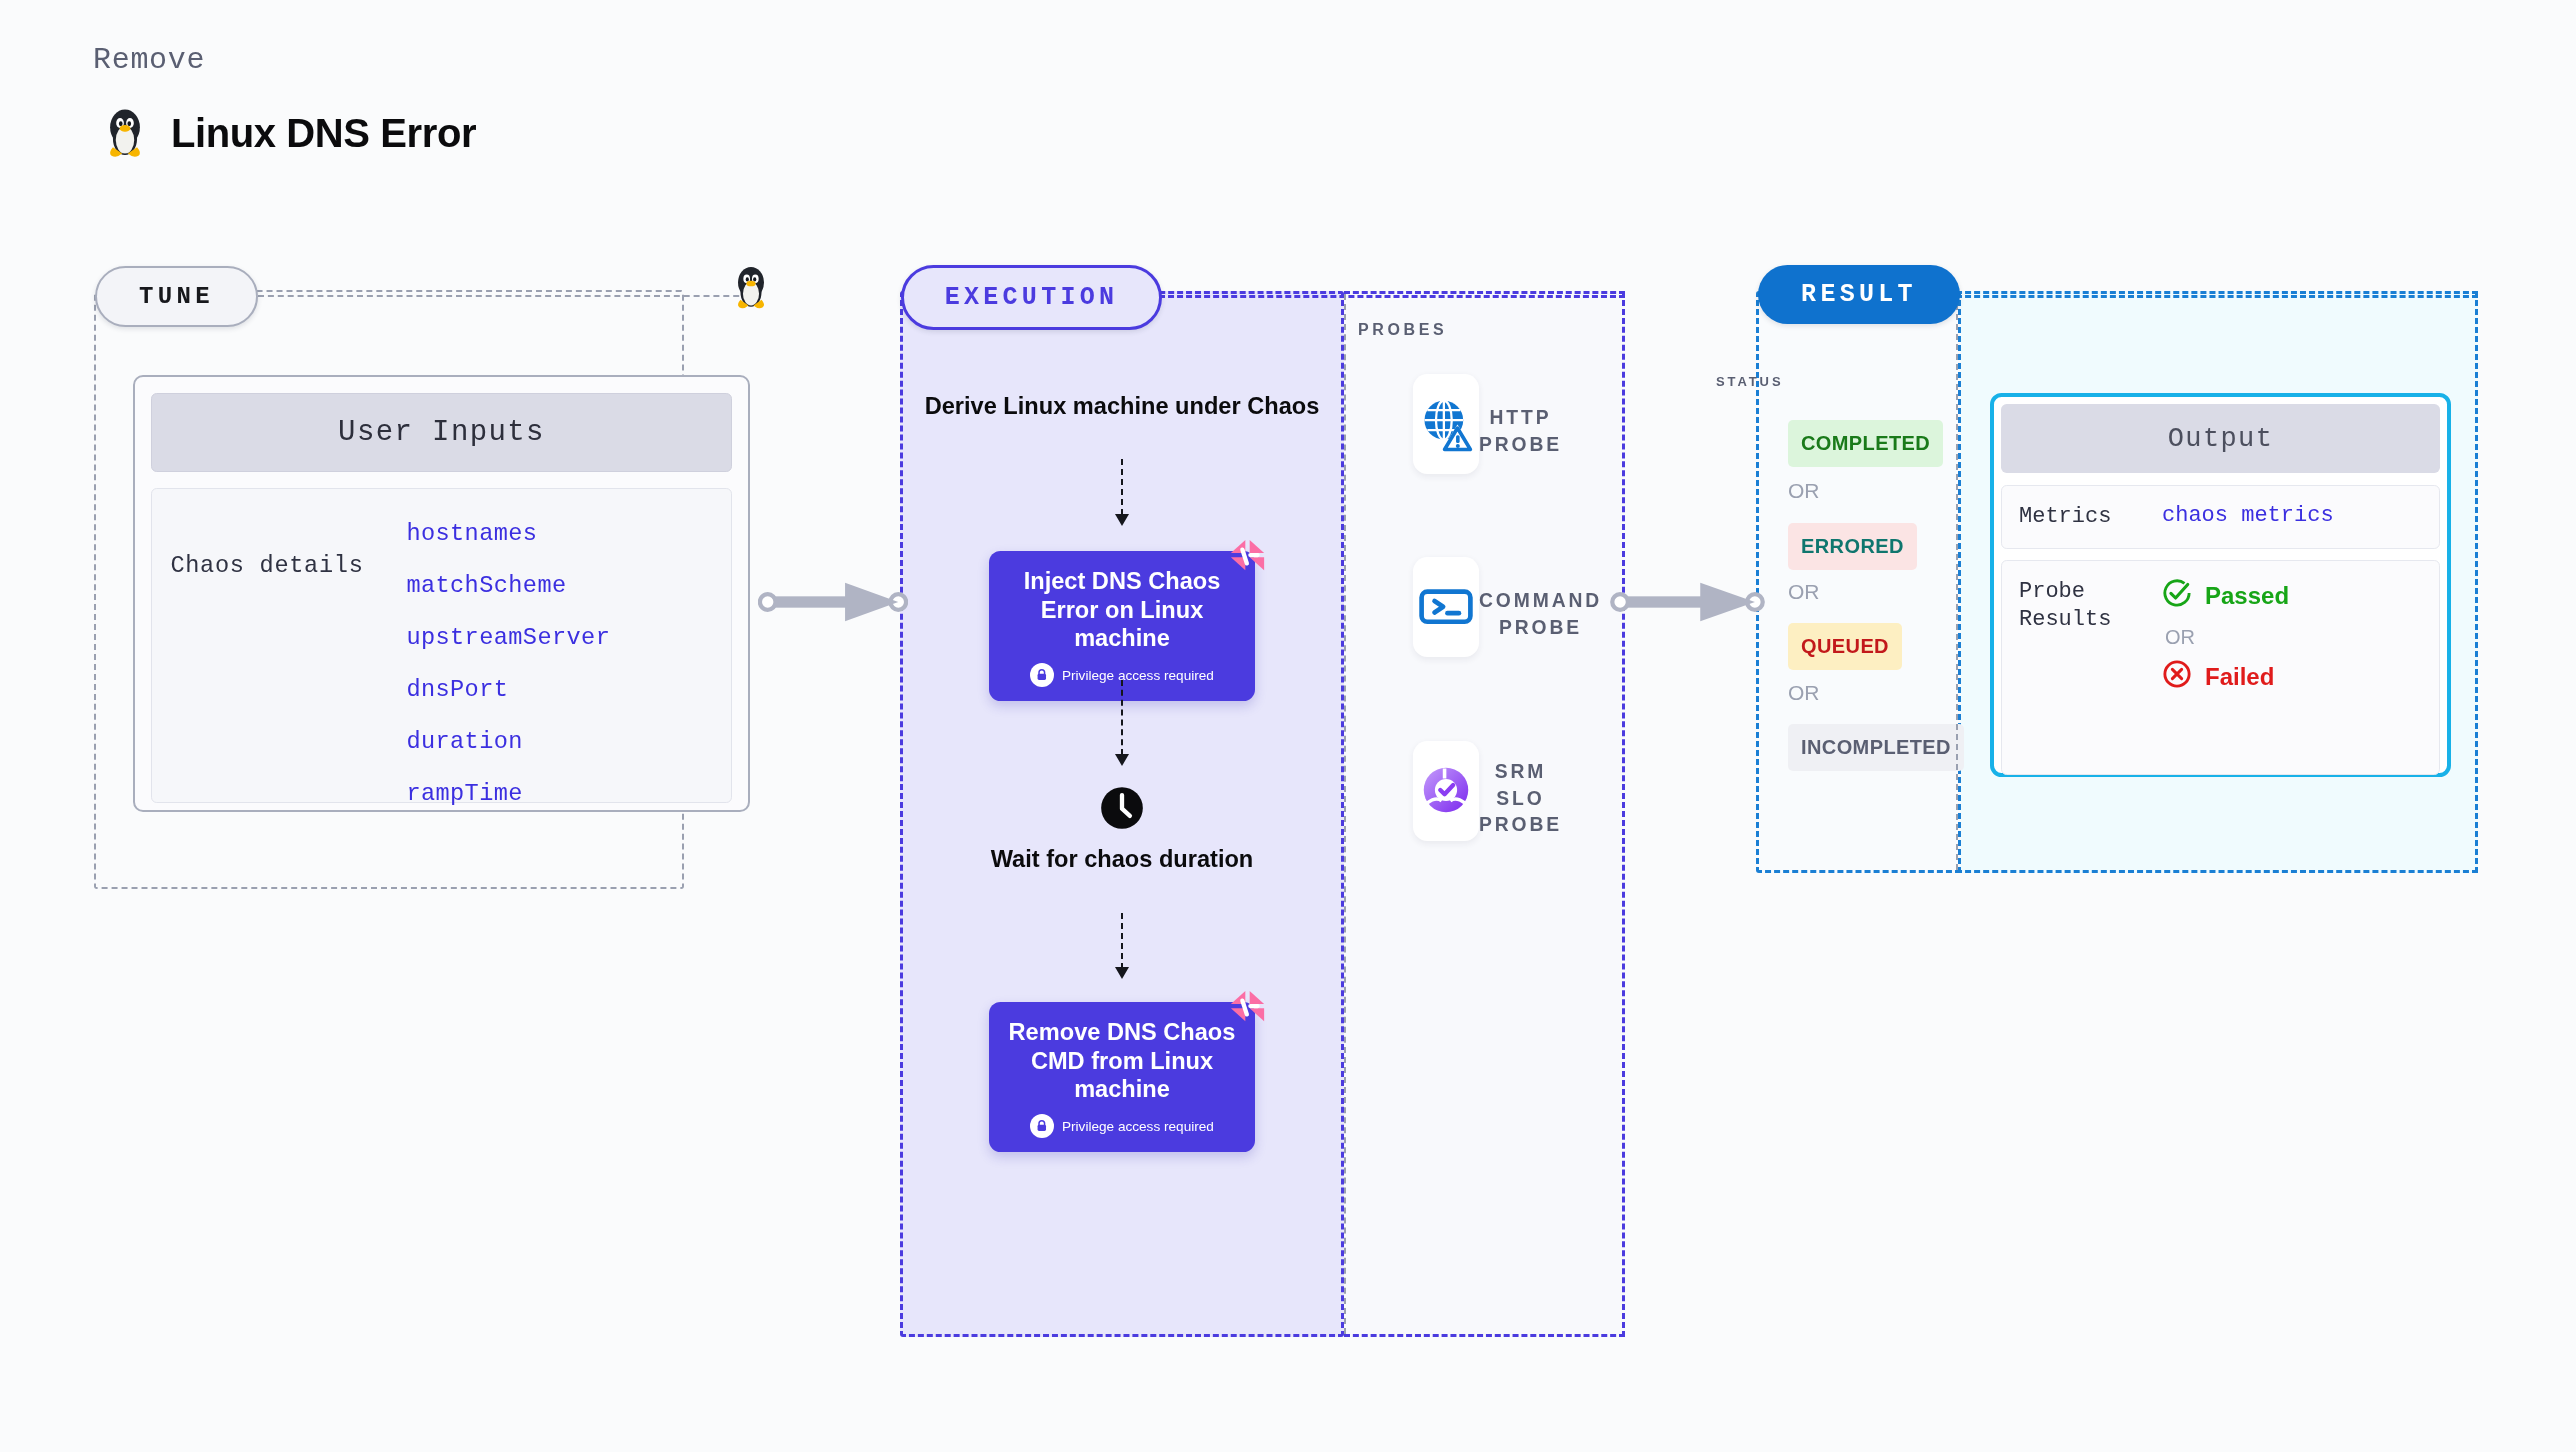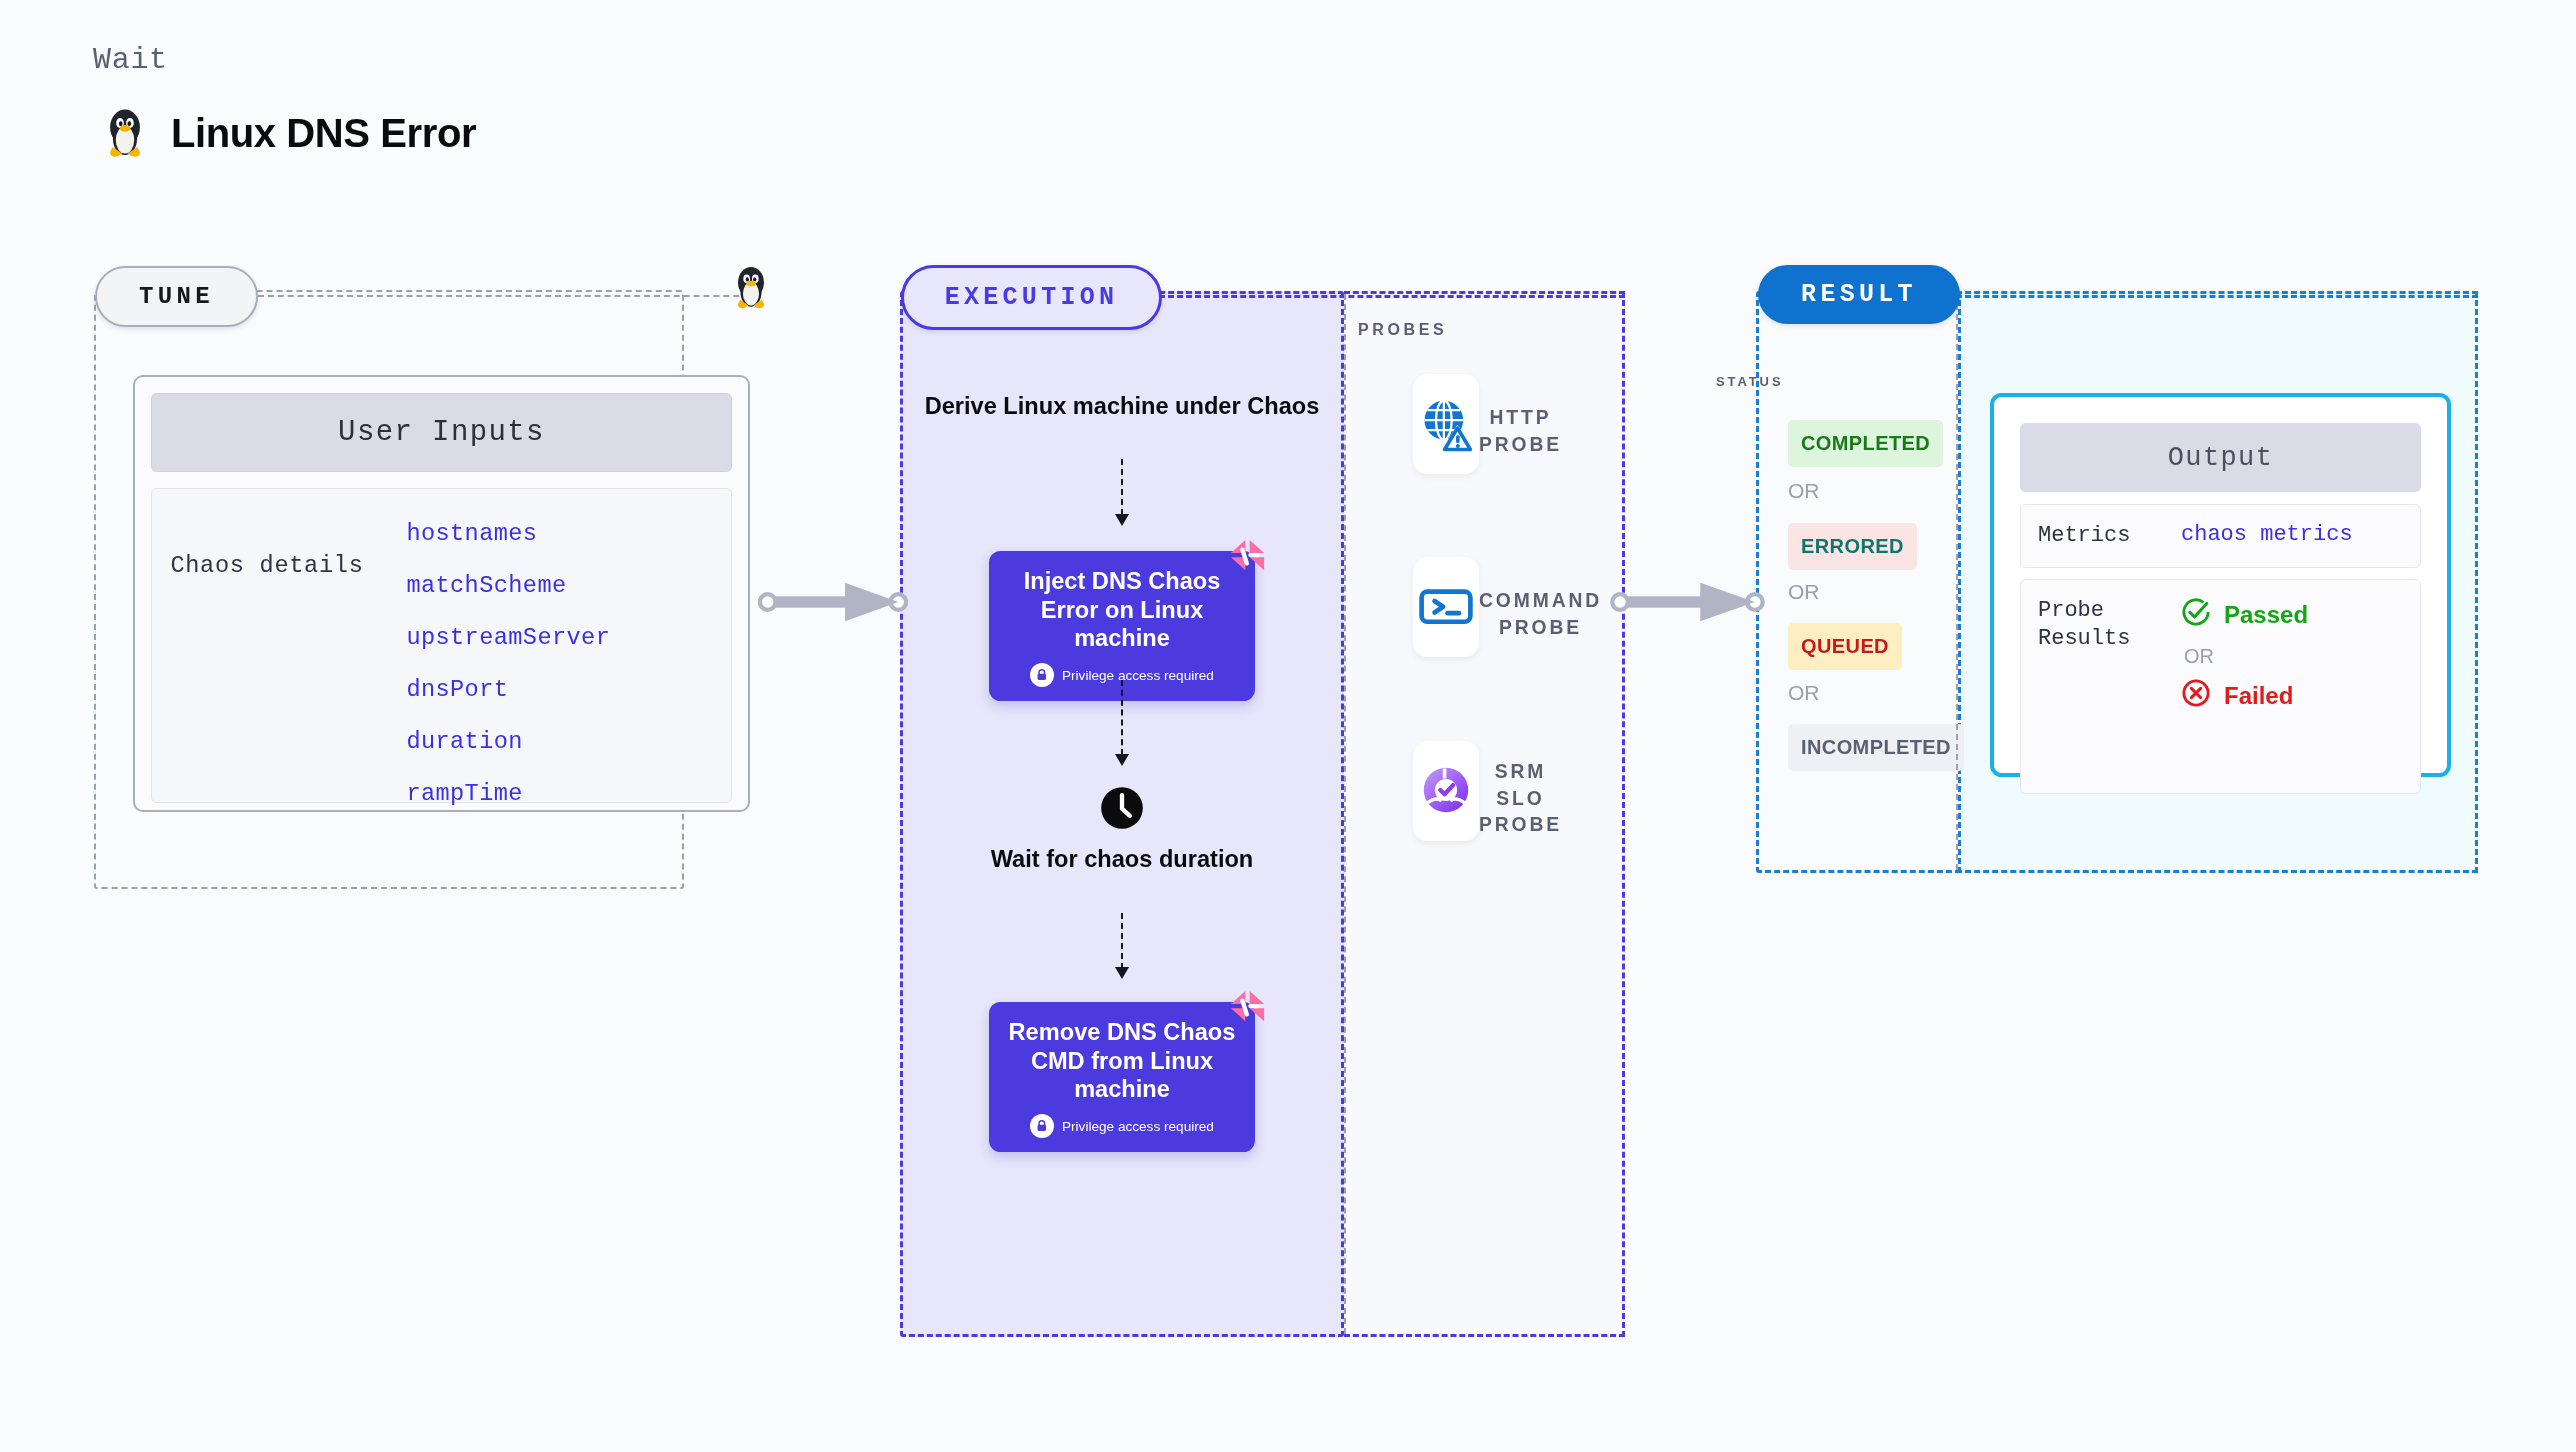--- a/index.html
+++ b/index.html
@@ -333,7 +333,7 @@
 <body>
 
 <div id="header">
-  <div id="fault-label">Wait</div>
+  <div id="fault-label">Remove</div>
   <div id="fault-title-row">
     <span>
       <svg class="tux" width="44" height="54" viewBox="0 0 62 76">

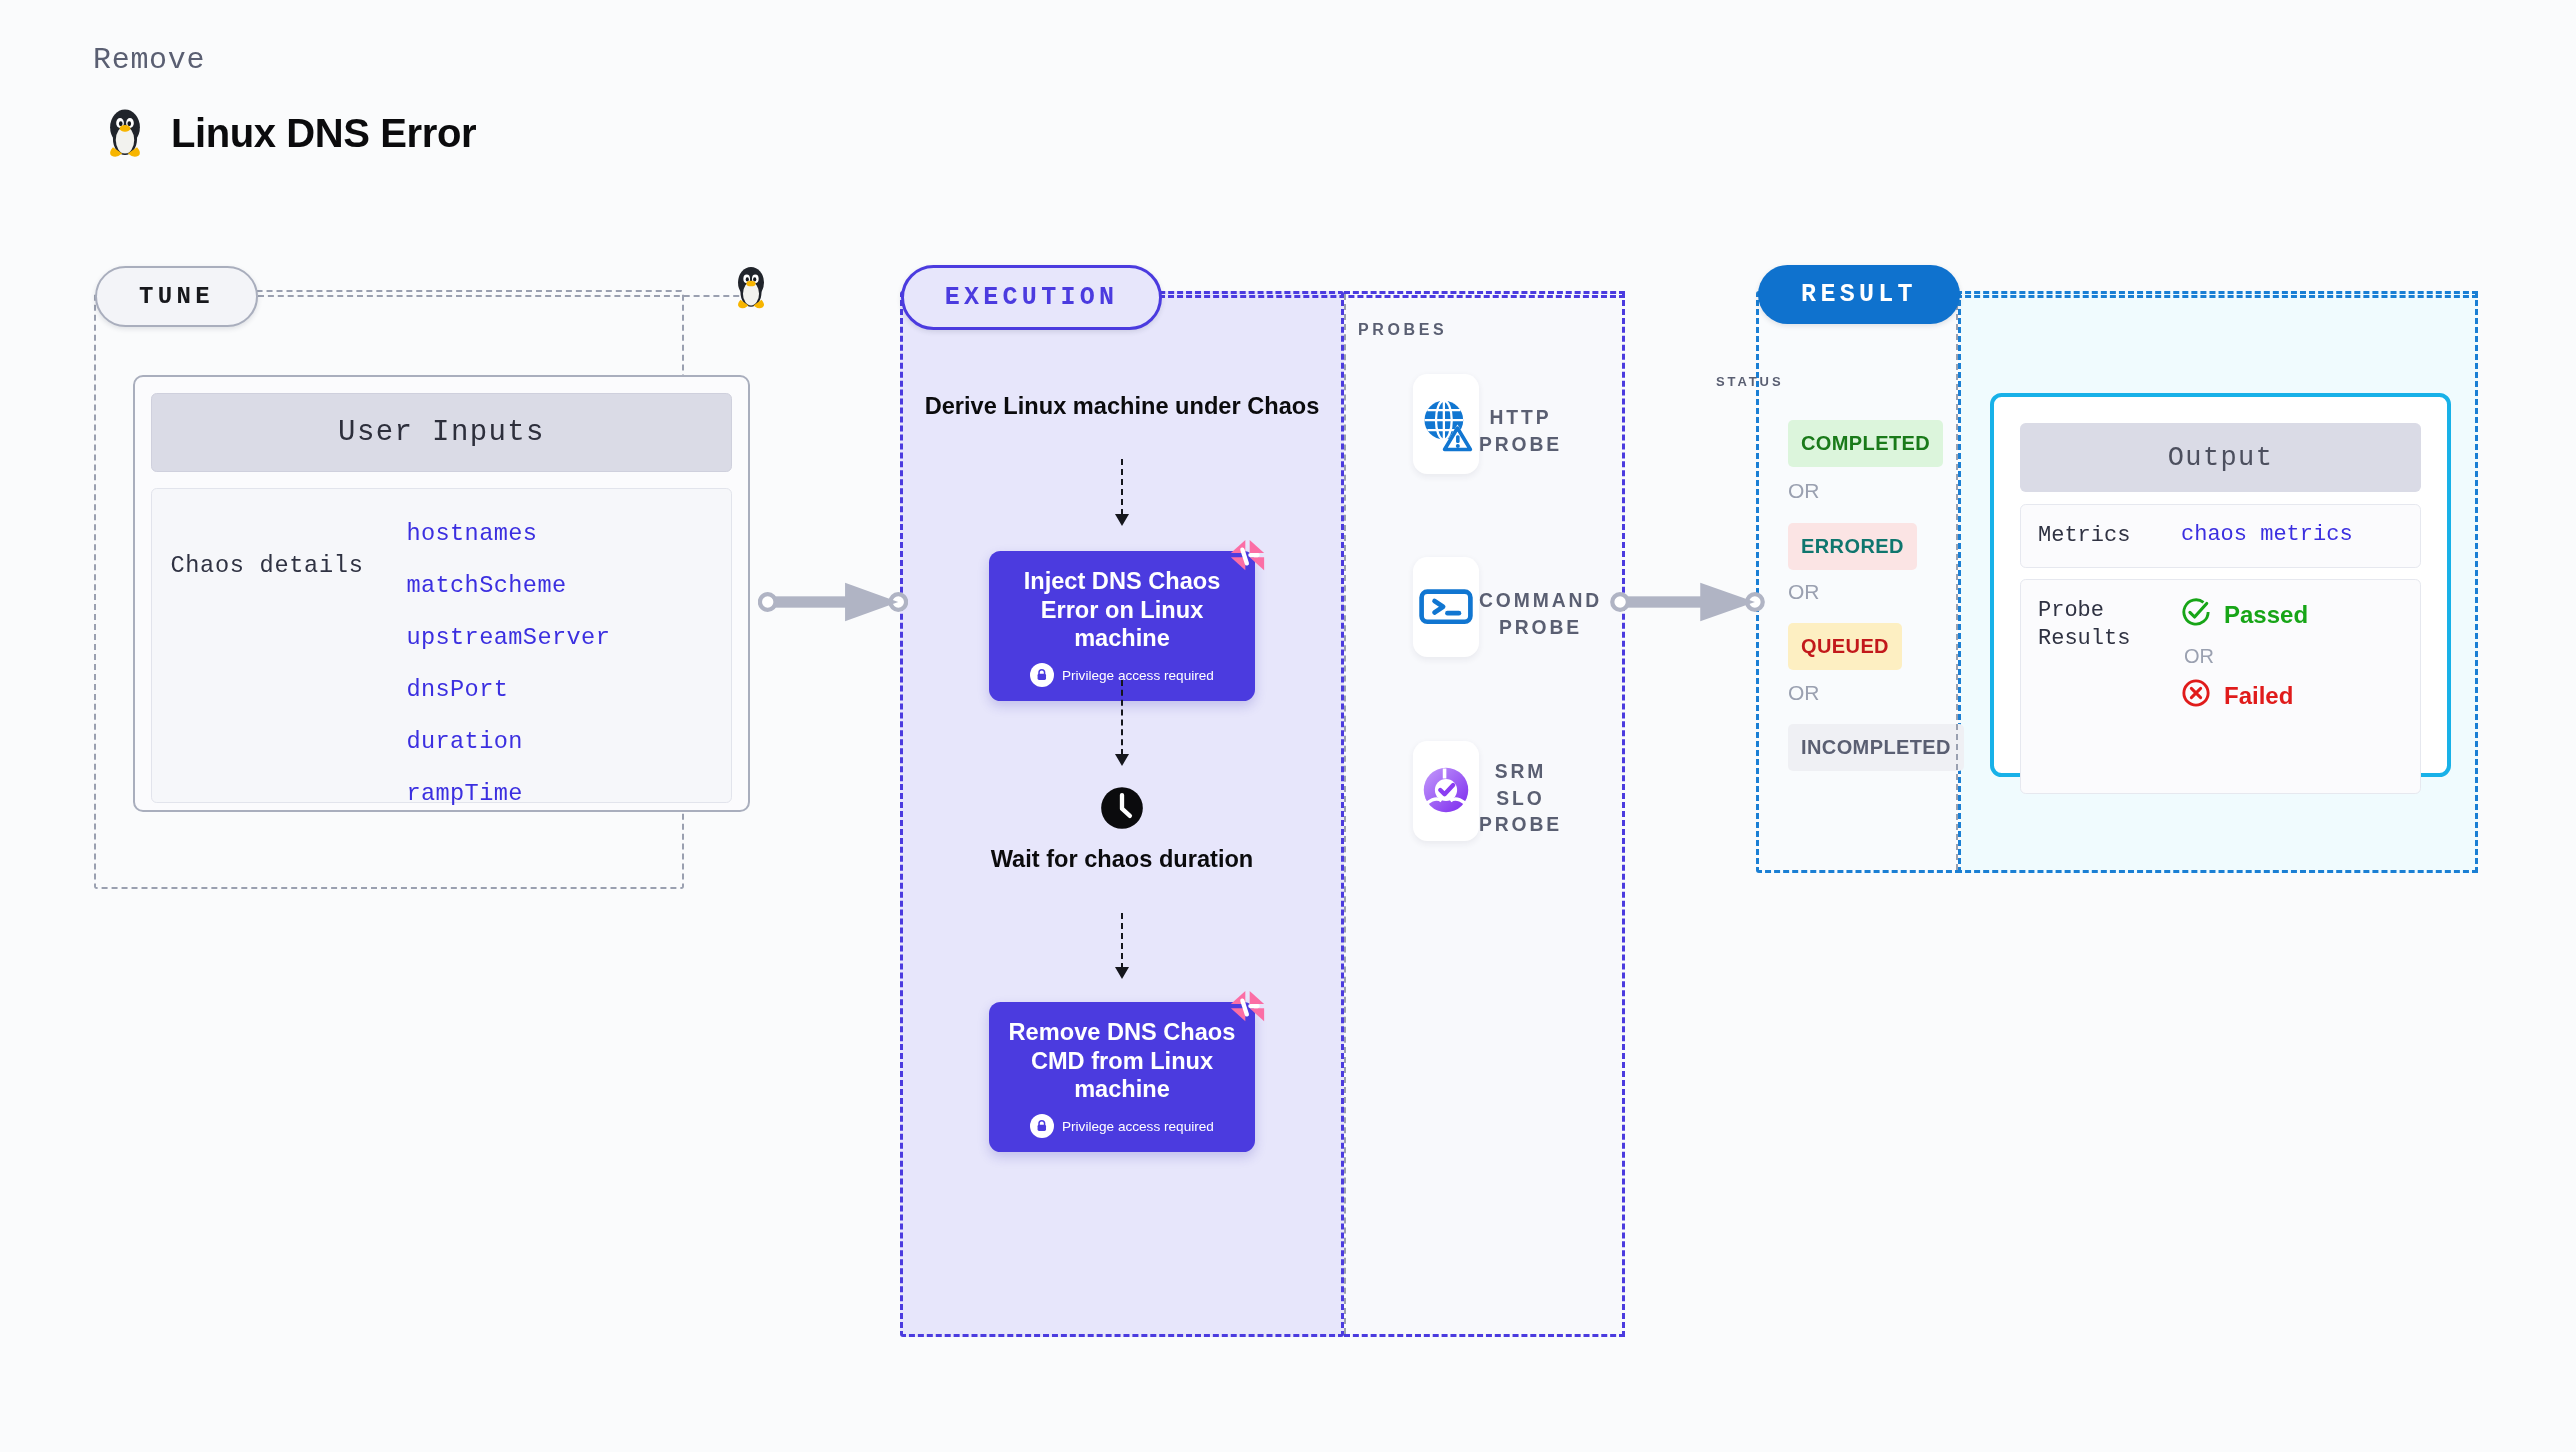--- a/index.html
+++ b/index.html
@@ -294,7 +294,7 @@
     border: 4.3px solid #18b1e8;
     border-radius: 11.5px;
     box-sizing: border-box;
-    padding: 26px;
+    padding: 7px;
   }
   #output-header {
     height: 69px;

